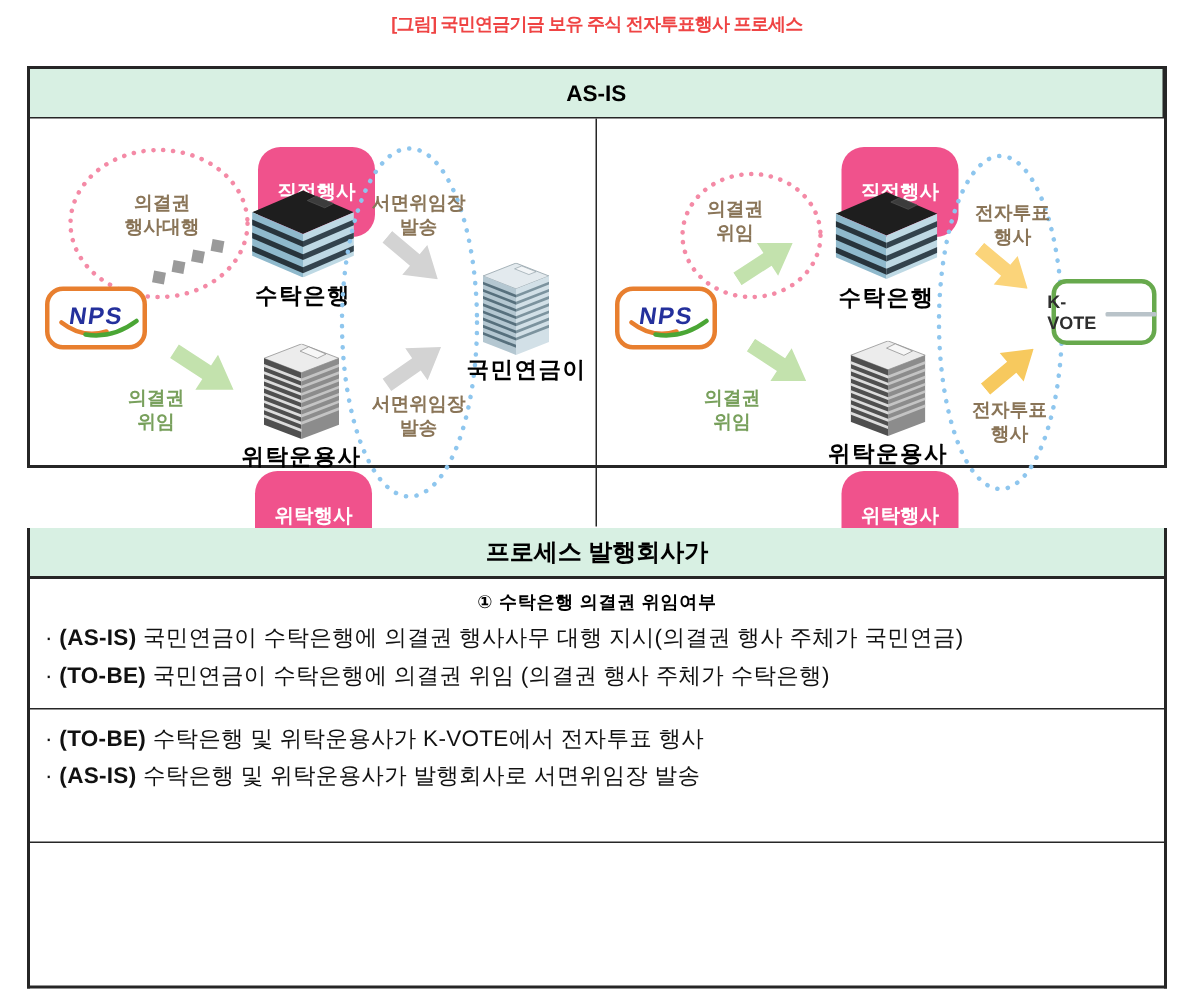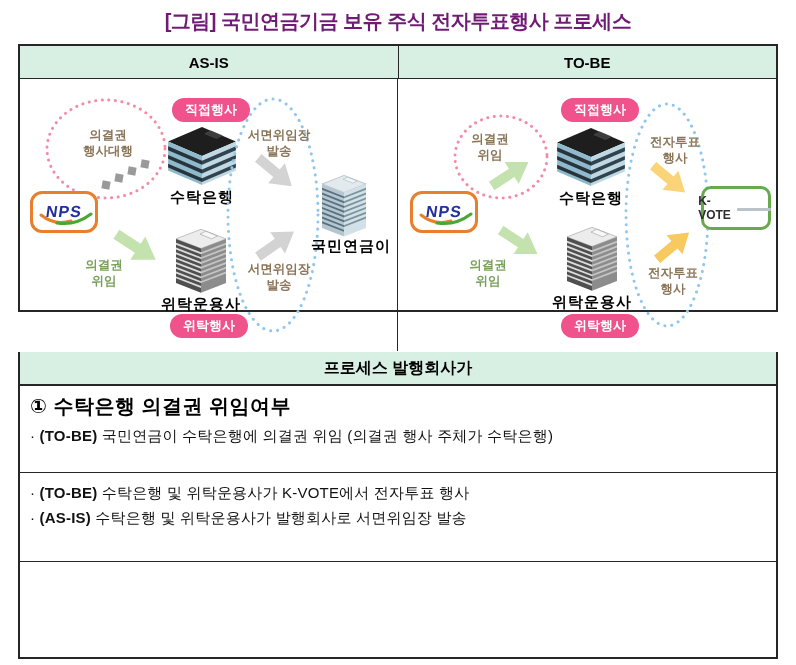--- a/index.html
+++ b/index.html
@@ -6,7 +6,7 @@
   .page{position:relative;width:796px;height:665px;background:#fff;
         font-family:"Liberation Sans","DejaVu Sans",sans-serif;overflow:hidden;color:#111;}
   .title{position:absolute;top:8px;left:0;width:100%;text-align:center;
-         font-size:20px;font-weight:bold;letter-spacing:-0.5px;color:#701a75;}
+         font-size:12px;font-weight:bold;letter-spacing:-0.5px;color:#ef4444;}
 
   
   .diagram-table{position:absolute;left:18px;top:44px;width:760px;height:268px;

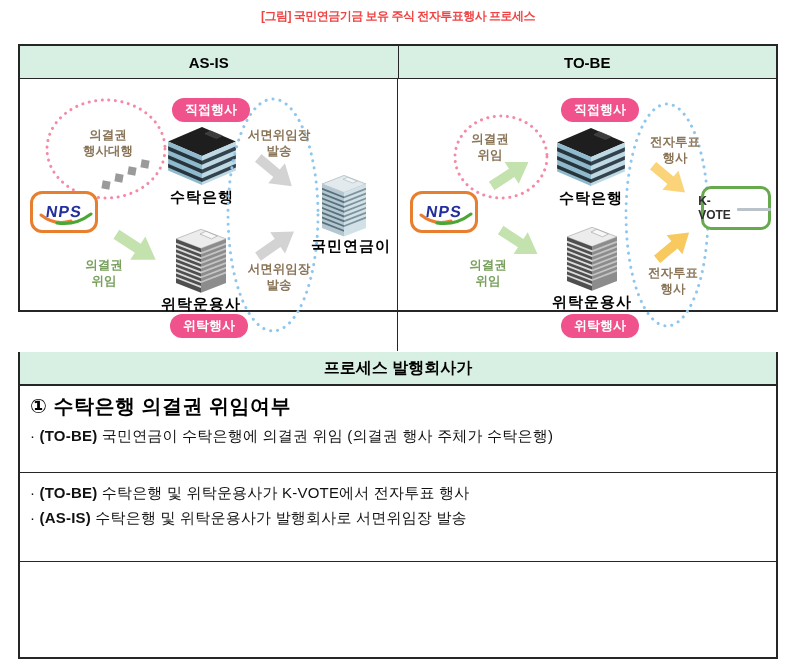--- a/index.html
+++ b/index.html
@@ -144,7 +144,6 @@
   <div class="diagram-table">
     <div class="thead">
       <div class="th first">AS-IS</div>
-      <div class="th">TO-BE</div>
     </div>
     <div class="tbody">
 

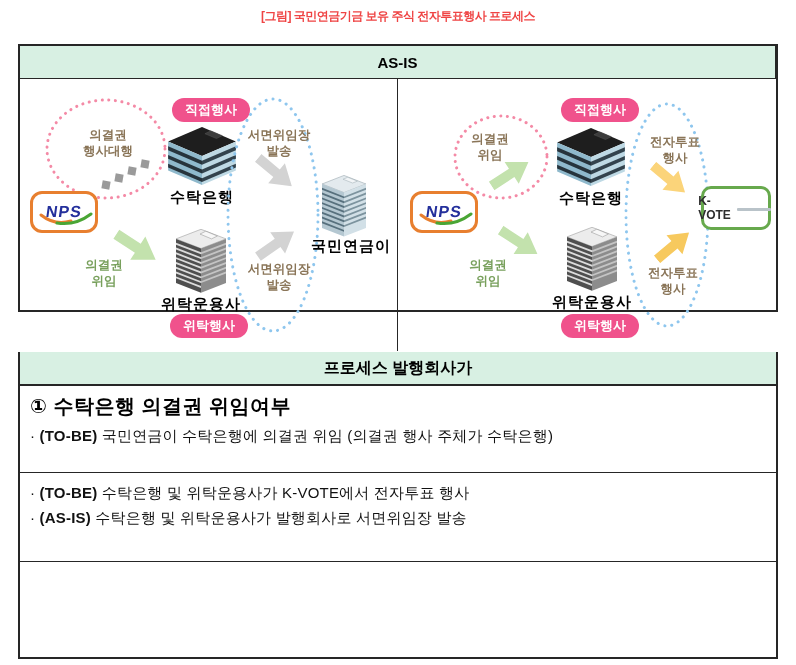--- a/index.html
+++ b/index.html
@@ -22,7 +22,7 @@
   
   .abs{position:absolute;}
   .badge{position:absolute;background:#f0528c;color:#fff;font-weight:bold;font-size:13px;
-         padding:3px 13px;border-radius:15px;white-space:nowrap;}
+         padding:21px 13px;border-radius:15px;white-space:nowrap;}
   .entity-label{position:absolute;font-size:15px;font-weight:bold;color:#000;
                 text-align:center;letter-spacing:1px;white-space:nowrap;}
   .lbl{position:absolute;font-size:12.5px;font-weight:bold;text-align:center;

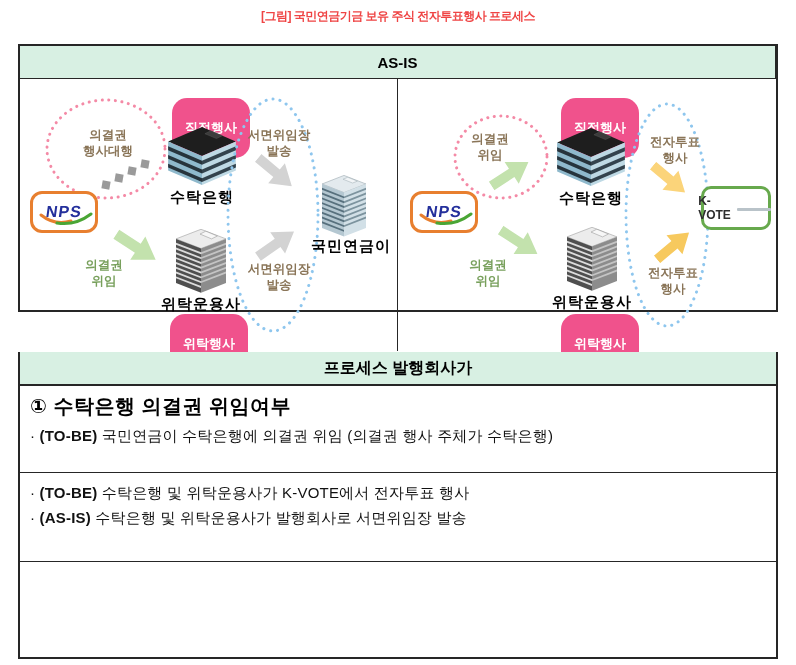--- a/index.html
+++ b/index.html
@@ -60,7 +60,7 @@
   .change-row{box-sizing:border-box;padding:7px 10px 0 10px;}
   .change-row.b{border-bottom:1.5px solid #262626;}
   .row1{height:87px;} .row2{height:89px;} .row3{height:95px;}
-  .change-heading{font-size:20px;font-weight:bold;color:#000;margin-bottom:3px;letter-spacing:0.5px;}
+  .change-heading{font-size:12px;font-weight:bold;color:#000;margin-bottom:3px;letter-spacing:0.5px;text-align:center;}
   .bullet-line{font-size:15px;line-height:25px;color:#111;letter-spacing:0.2px;}
   .bullet-line .tag{font-weight:bold;}
 </style>

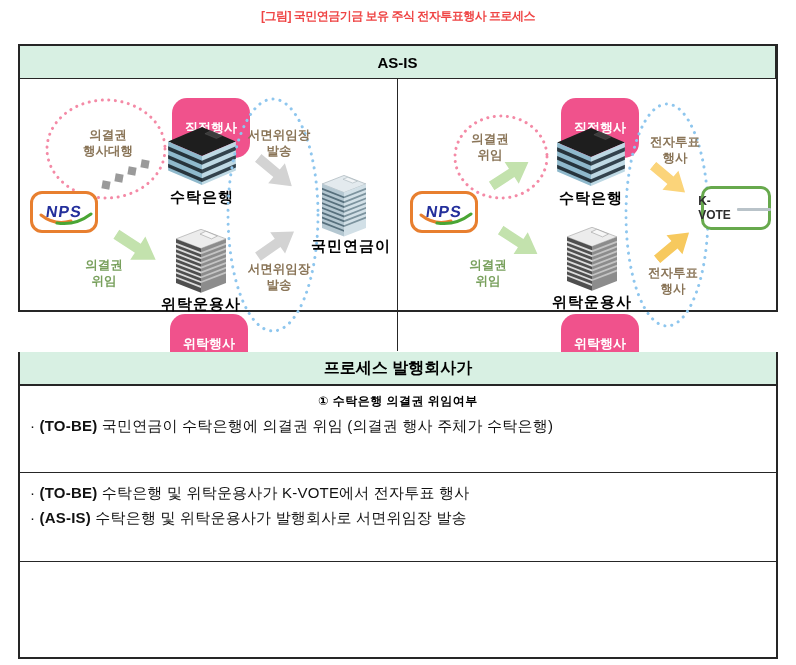--- a/index.html
+++ b/index.html
@@ -298,6 +298,11 @@
       <div class="change-heading">① 수탁은행 의결권 위임여부</div>
       <div class="bullet-line">
         <span>·</span>
+        <span class="tag">(AS-IS)</span>
+        <span>국민연금이 수탁은행에 의결권 행사사무 대행 지시(의결권 행사 주체가 국민연금)</span>
+      </div>
+      <div class="bullet-line">
+        <span>·</span>
         <span class="tag">(TO-BE)</span>
         <span>국민연금이 수탁은행에 의결권 위임 (의결권 행사 주체가 수탁은행)</span>
       </div>

